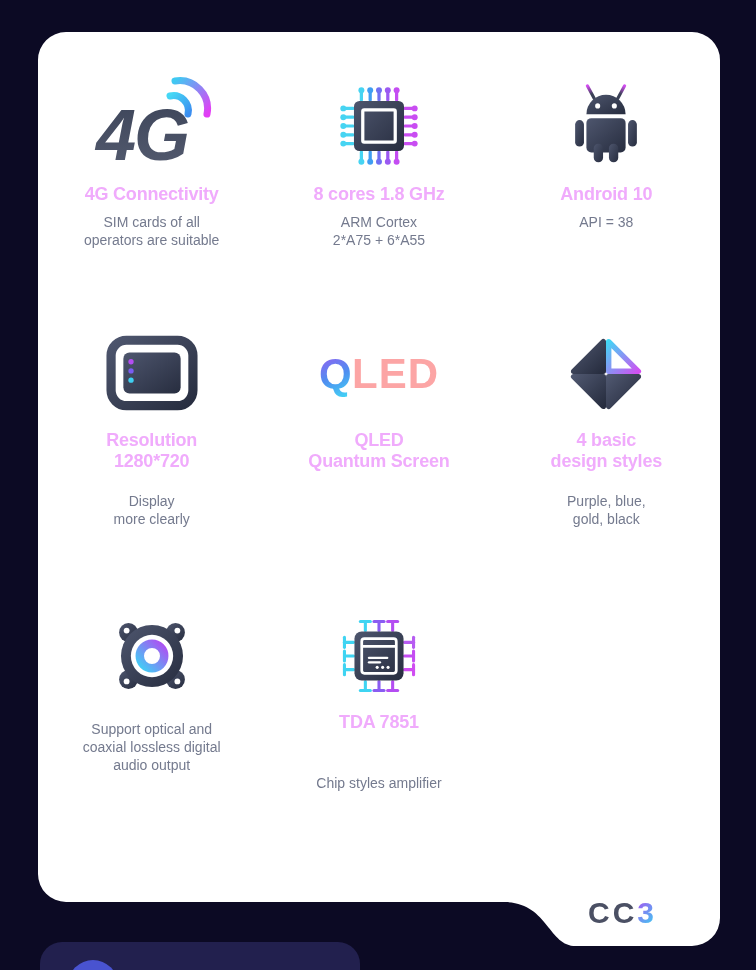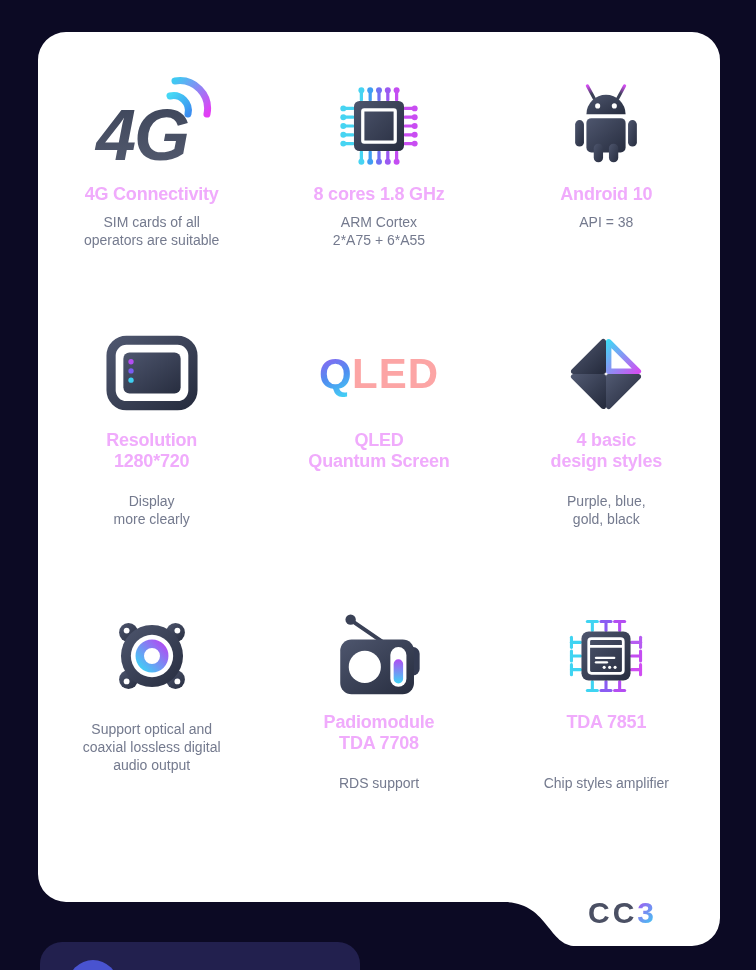--- a/index.html
+++ b/index.html
@@ -300,22 +300,6 @@
 audio output</div>
   </div>
 
-  <div class="cell row23">
-    <div class="icon-area">
-      <svg width="104" height="95" viewBox="0 0 110 100">
-        <line x1="26" y1="12" x2="58" y2="34" stroke="#3a4156" stroke-width="4" stroke-linecap="round"></line>
-        <circle cx="25" cy="11" r="5.5" fill="#3a4156"></circle>
-        <rect x="84" y="40" width="14" height="30" rx="7" fill="#343b52"></rect>
-        <rect x="14" y="32" width="78" height="58" rx="12" fill="url(#bodyGrad)"></rect>
-        <circle cx="40" cy="61" r="17" fill="#ffffff"></circle>
-        <rect x="67" y="40" width="17" height="42" rx="8.5" fill="#ffffff"></rect>
-        <rect x="70.5" y="53" width="10" height="25.5" rx="5" fill="url(#slotGrad)"></rect>
-      </svg>
-    </div>
-    <div class="title">Padiomodule
-TDA 7708</div>
-    <div class="sub">RDS support</div>
-  </div>
 
   <div class="cell row23">
     <div class="icon-area">

